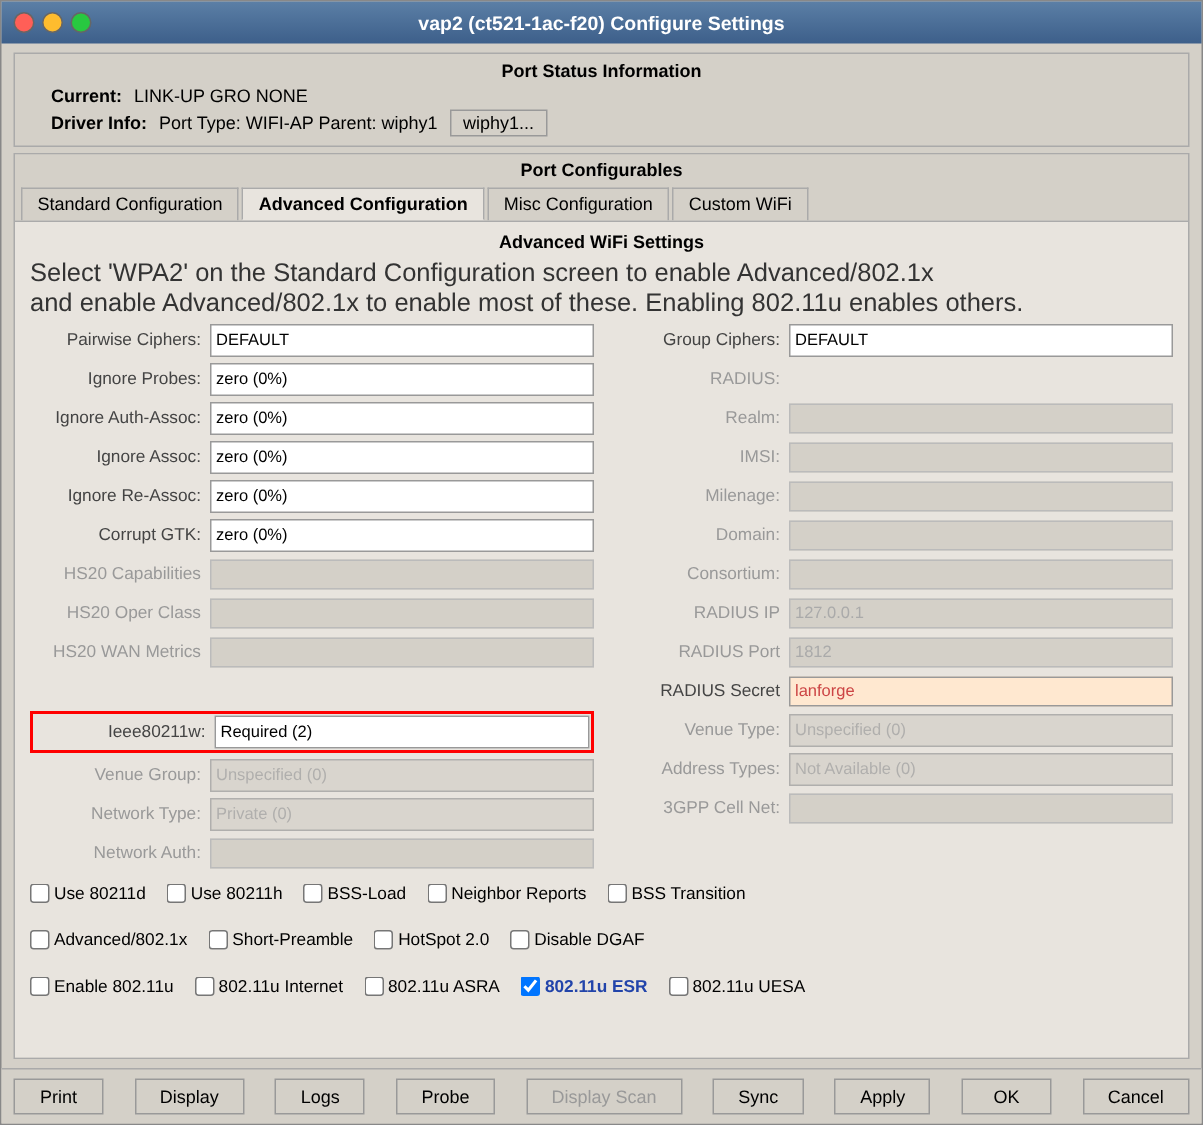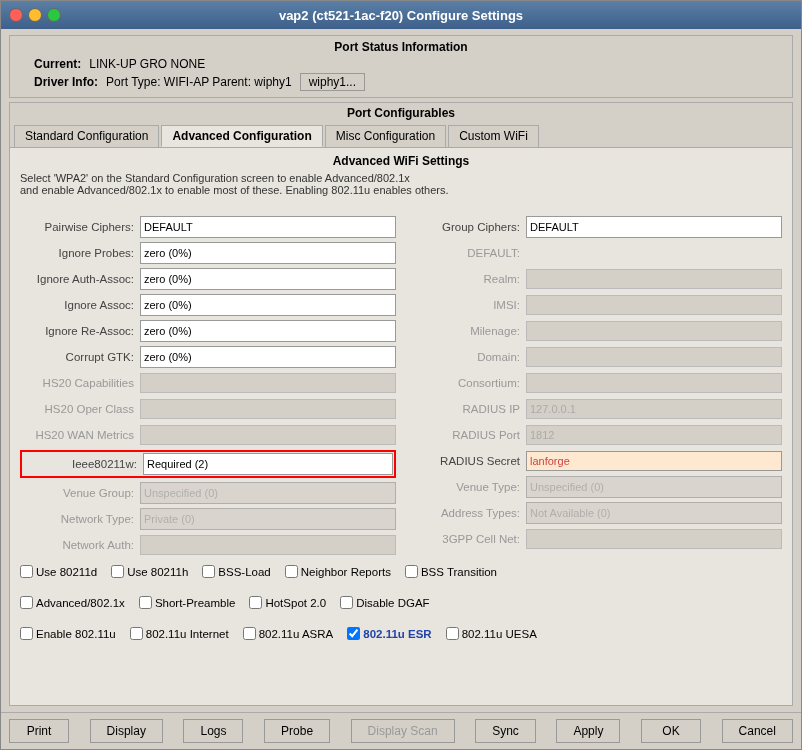--- a/index.html
+++ b/index.html
@@ -123,8 +123,8 @@
       margin-bottom: 4px;
     }
     .info-text {
-      font-size: 11px;
-      margin-bottom: 20px;
+      font-size: 17px;
+      margin-bottom: 4px;
       color: #333;
     }
     .field-row {

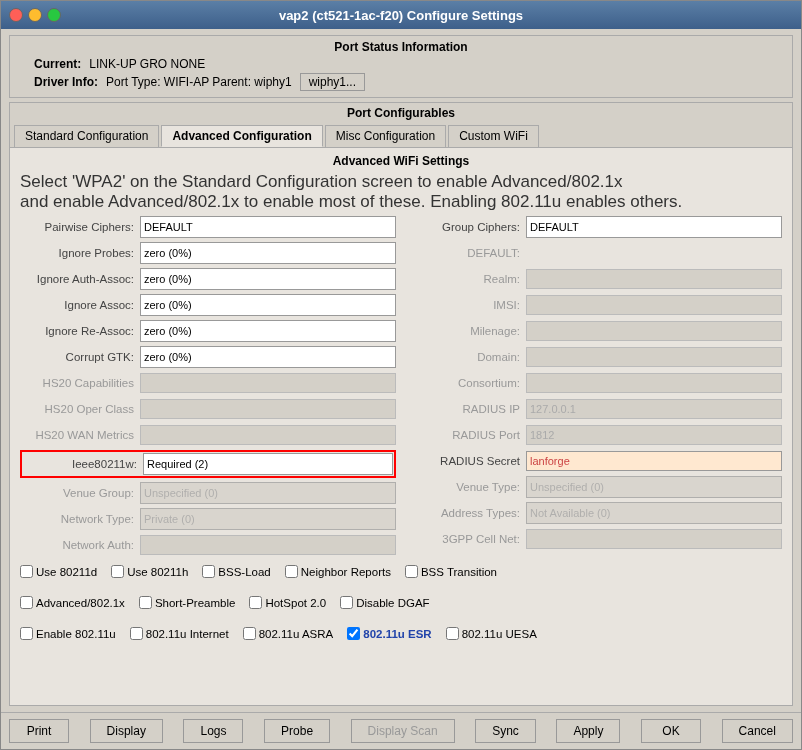--- a/index.html
+++ b/index.html
@@ -392,7 +392,7 @@
             </div>
 
             <div class="field-row">
-              <span class="field-label disabled">DEFAULT:</span>
+              <span class="field-label disabled">RADIUS:</span>
             </div>
 
             <div class="field-row">

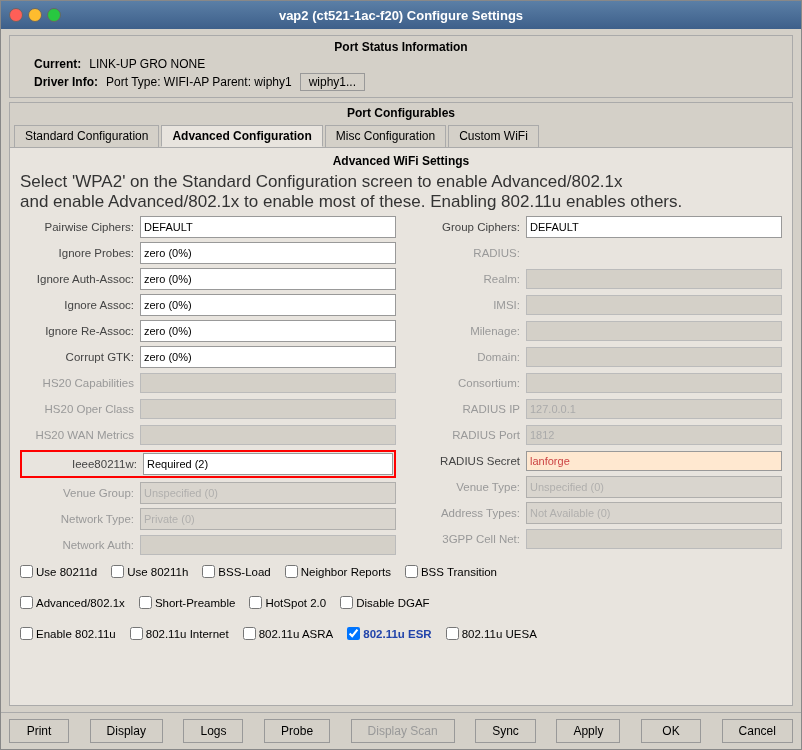--- a/index.html
+++ b/index.html
@@ -347,7 +347,7 @@
               <input class="field-input disabled" type="text" value="" style="">
             </div>
 
-            <div class="field-row" style="border: 2px solid red; padding: 1px;">
+            <div class="field-row" style="border: 2px solid red; padding: 1px; margin-top: 24px;">
               <span class="field-label">Ieee80211w:</span>
               <div class="field-select-wrapper">
                 <select class="custom-select">

